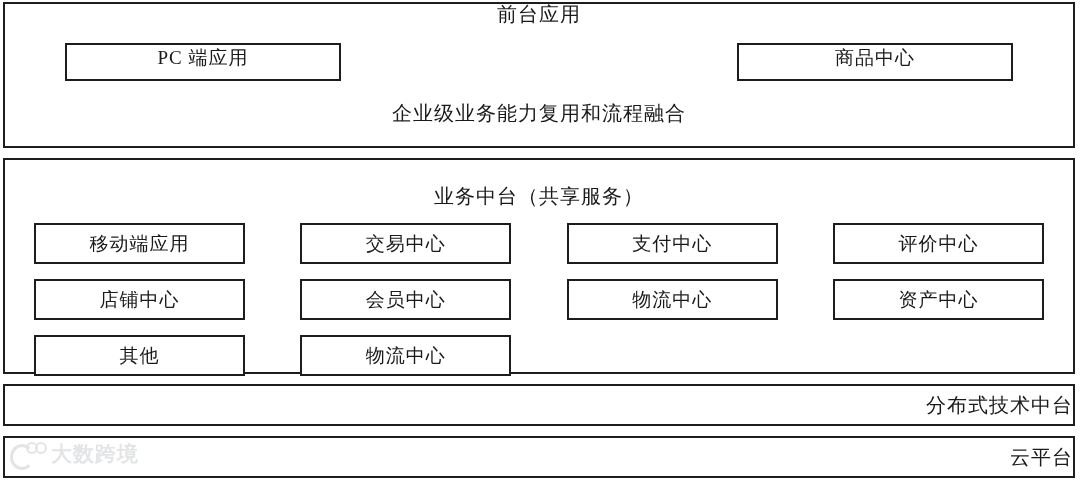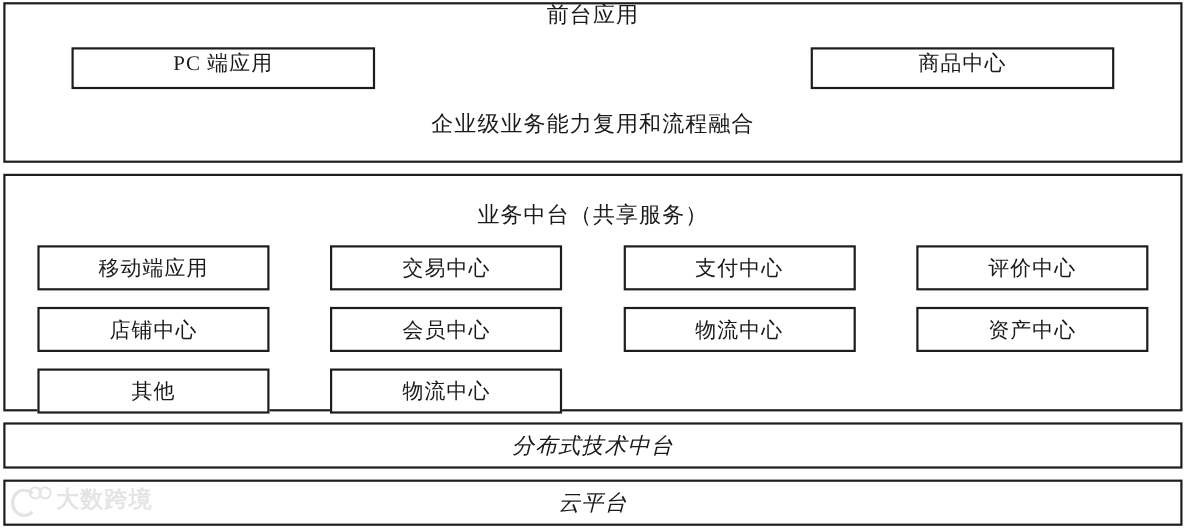--- a/index.html
+++ b/index.html
@@ -109,8 +109,7 @@
     height: 42px;
     display: flex;
     align-items: center;
-    justify-content: center;
-    font-style: italic;
+    justify-content: flex-end;
   }
   .band-strip .strip-label {
     font-size: 20px;

